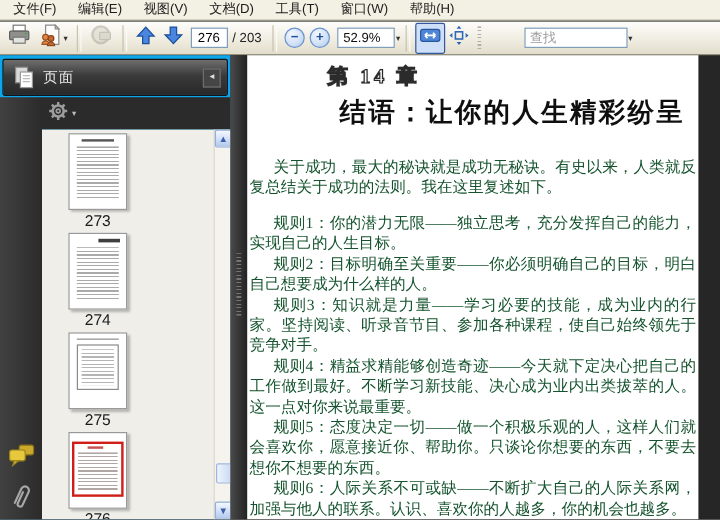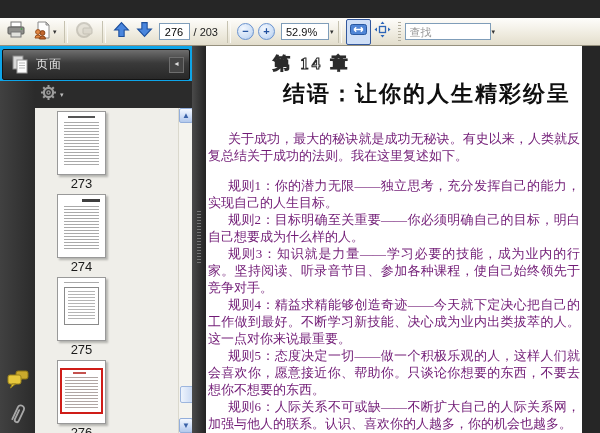--- a/index.html
+++ b/index.html
@@ -115,6 +115,15 @@
 
 <div class="app">
 
+  <div class="menubar">
+    <span class="menu-item">文件(F)</span>
+    <span class="menu-item">编辑(E)</span>
+    <span class="menu-item">视图(V)</span>
+    <span class="menu-item">文档(D)</span>
+    <span class="menu-item">工具(T)</span>
+    <span class="menu-item">窗口(W)</span>
+    <span class="menu-item">帮助(H)</span>
+  </div>
 
   <div class="toolbar">
     <div class="tb-btn">

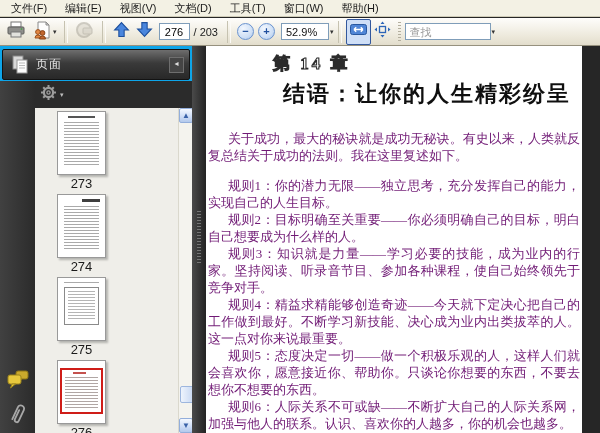--- a/index.html
+++ b/index.html
@@ -25,7 +25,7 @@
     border-left:1px solid #c6c2b0;border-right:1px solid #fbfaf6;}
   .tb-caret{font-size:7px;color:#333;margin-left:1px;}
   .tb-input{height:17px;border:1px solid #7f9db9;background:#fff;font-size:11px;
-    font-family:"Liberation Sans",sans-serif;box-sizing:border-box;}
+    font-family:"Liberation Sans",sans-serif;box-sizing:border-box;margin-left:32px;}
   .page-input{width:31px;text-align:center;margin-left:3px;}
   .page-total{font-size:11px;color:#222;margin:0 5px 0 4px;}
   .round-btn{width:15px;height:15px;border-radius:50%;margin:0 2px;

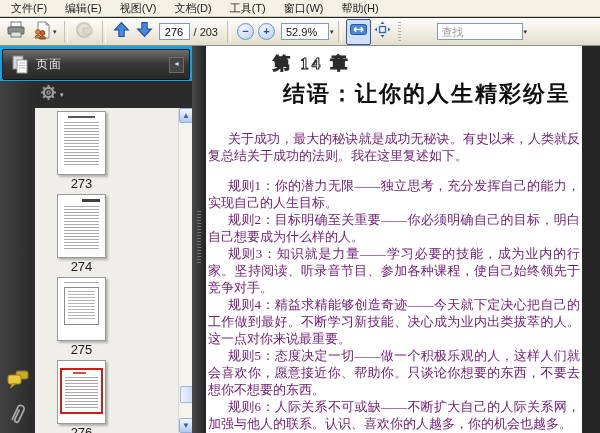--- a/index.html
+++ b/index.html
@@ -107,7 +107,7 @@
     letter-spacing:2px;color:#0f0f0f;}
   .doc-body{position:absolute;left:2px;top:84px;width:372px;}
   .doc-body p{margin:0;font-size:13px;line-height:17px;text-align:justify;
-    text-indent:20px;color:#701a75;}
+    text-indent:20px;color:#14532d;}
   .doc-body p.intro{margin-bottom:13px;}
 </style>
 </head>

